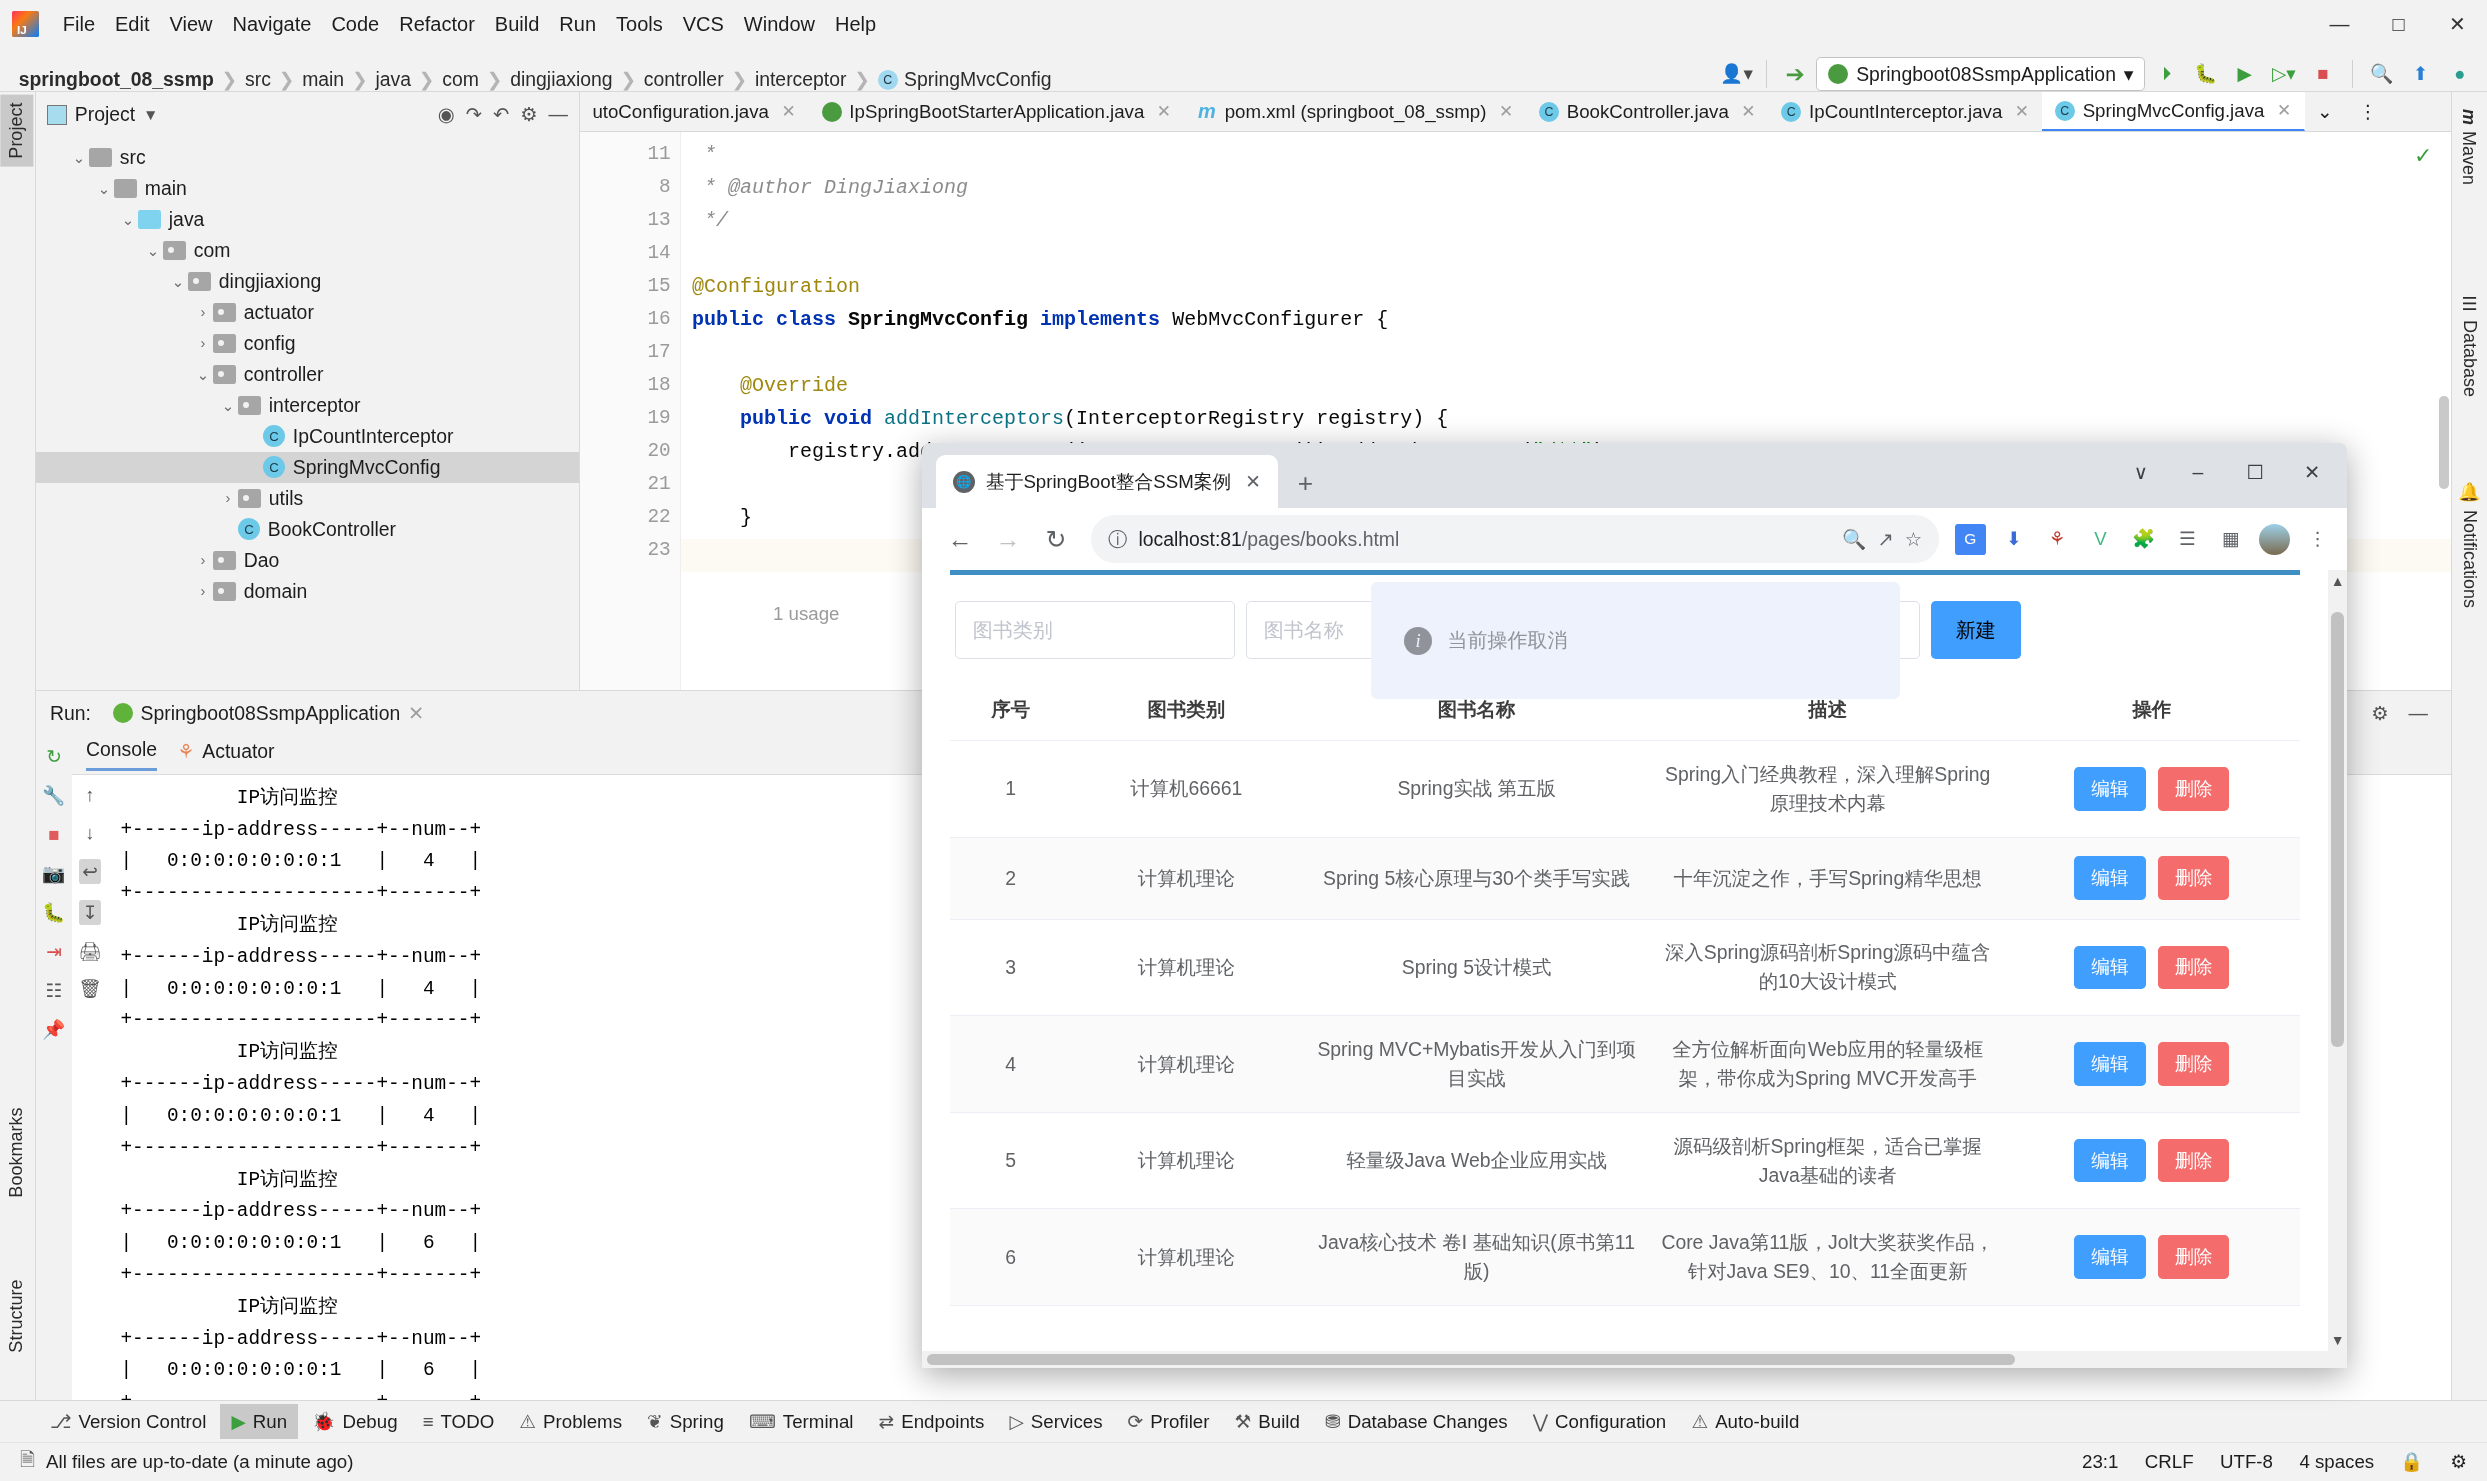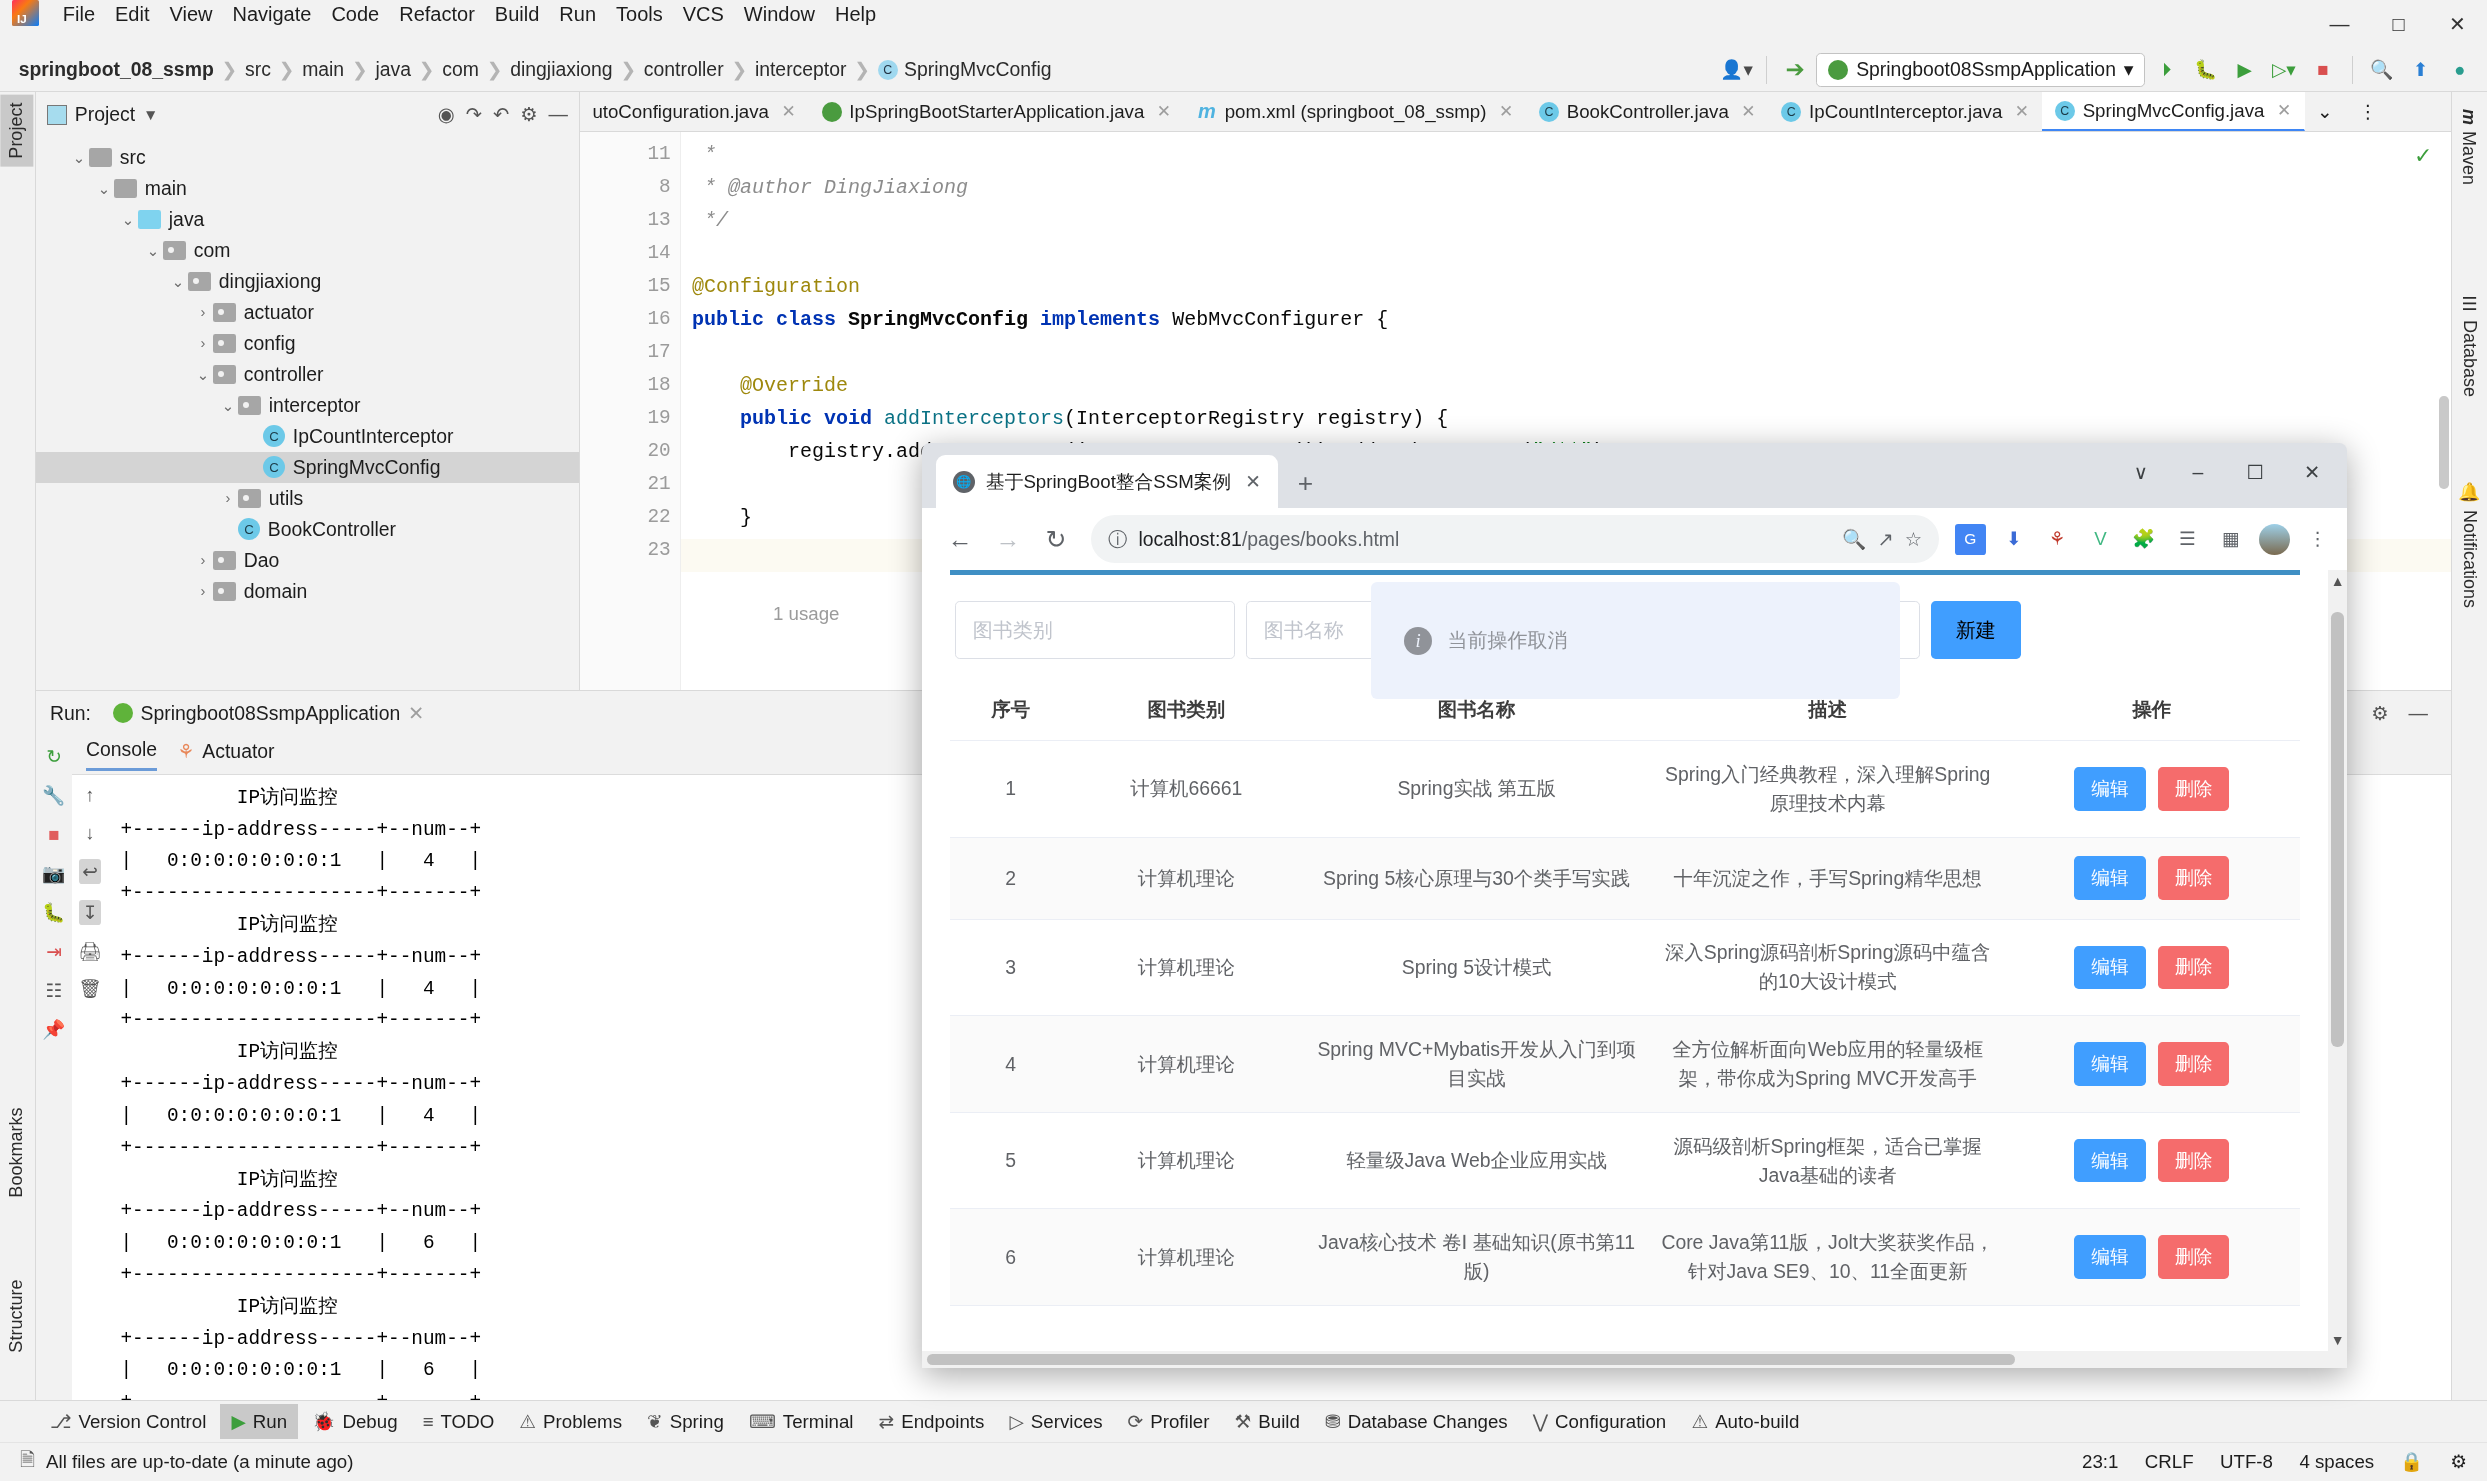--- a/index.html
+++ b/index.html
@@ -16,7 +16,7 @@
   #ide { position:absolute; inset:0; background:#f2f2f2; display:flex; flex-direction:column; }
 
   
-  .menubar { height:48px; background:#f2f2f2; display:flex; padding-left:12.4px; position:relative; flex:0 0 48px;}
+  .menubar { height:48px; background:#f2f2f2; display:flex; align-items:center; padding-left:12.4px; position:relative; flex:0 0 48px;}
   .ij-logo { width:26.4px; height:26.4px; margin-right:14px; position:relative; border-radius:1.6px; overflow:hidden;
      background:linear-gradient(135deg,#fe315d 0%,#f97a12 35%,#087cfa 100%); }
   .ij-logo::after{content:"IJ";position:absolute;left:4.7px;bottom:1.6px;font-size:11.7px;color:#fff;font-weight:bold;font-family:"Liberation Sans",sans-serif;}

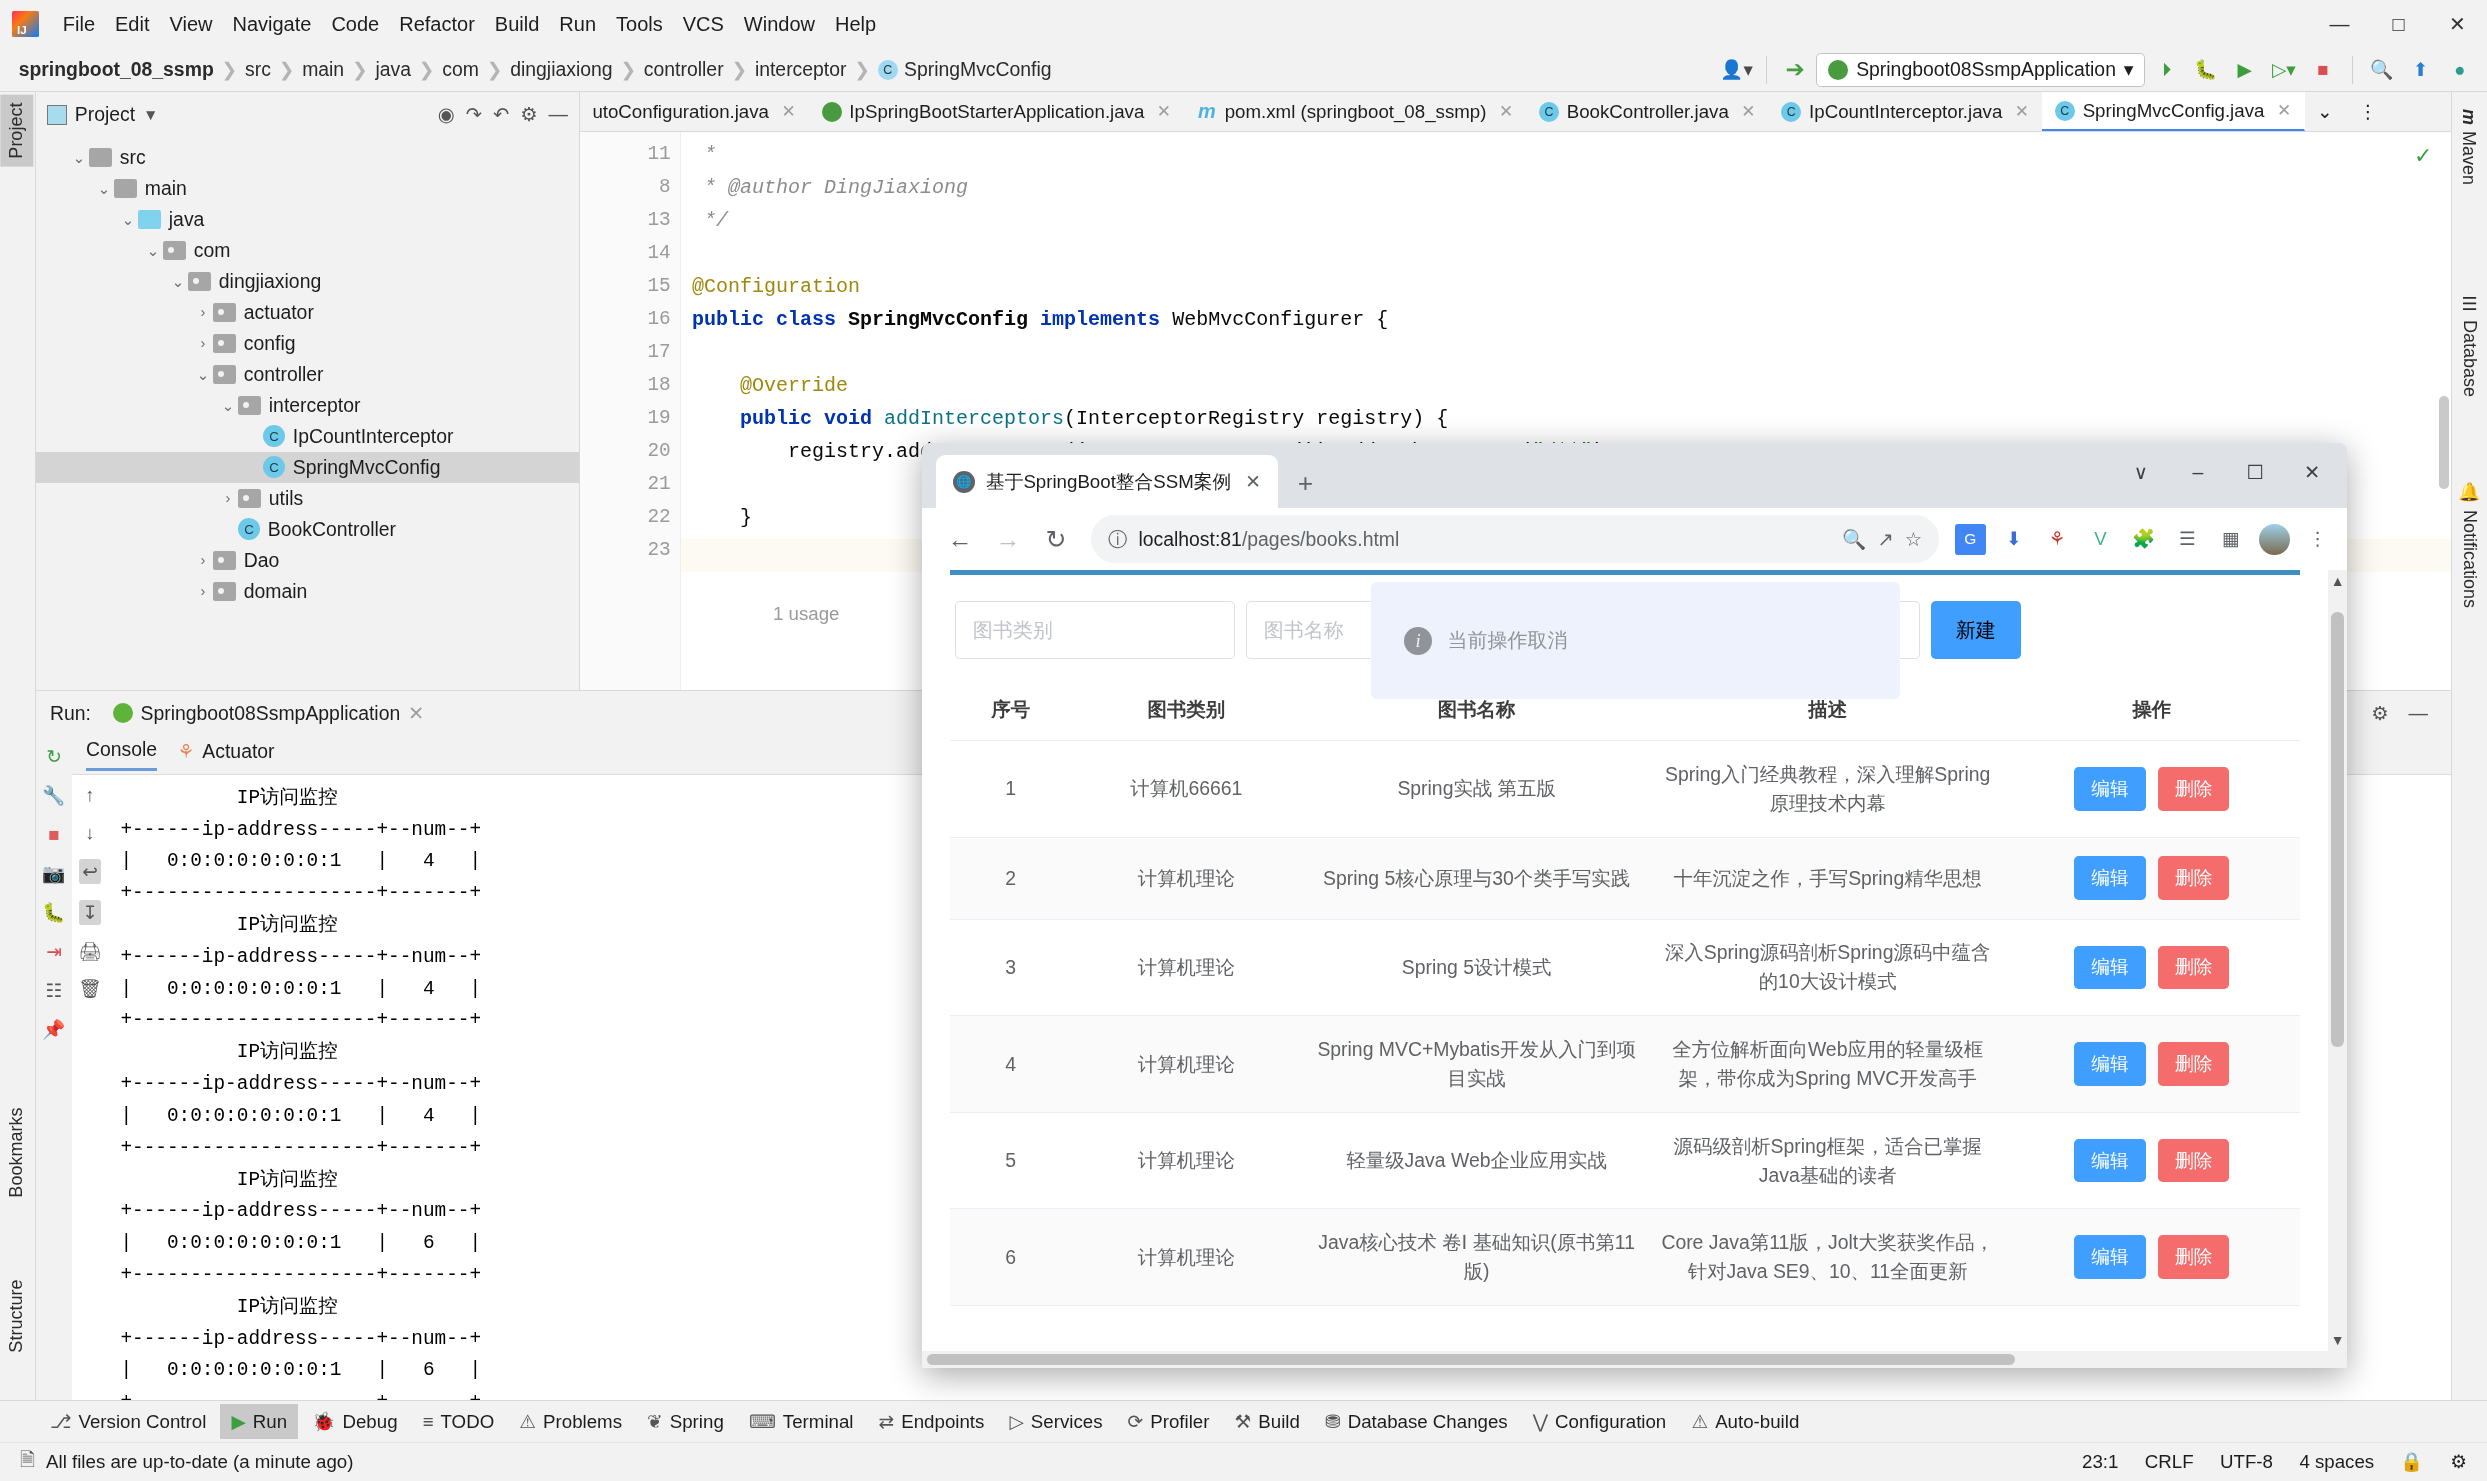--- a/index.html
+++ b/index.html
@@ -26,7 +26,7 @@
   .win-ctrls div { width:59px; height:48px; display:flex; align-items:center; justify-content:center; font-size:20px; color:#333;}
 
   
-  .navbar { height:44px; background:#f2f2f2; display:flex; align-items:center; padding:0 9.3px 0 18.7px; border-bottom:0.8px solid #d9d9d9; flex:0 0 44px; position:relative;}
+  .navbar { height:44px; background:#f2f2f2; display:flex; align-items:flex-end; padding:0 9.3px 0 18.7px; border-bottom:0.8px solid #d9d9d9; flex:0 0 44px; position:relative;}
   .crumb { display:flex; align-items:center; font-size:19.4px; color:#2b2b2b;}
   .crumb .sep { color:#b4b4b4; margin:0 7.8px; font-size:18.7px;}
   .crumb .first { font-weight:bold; }

